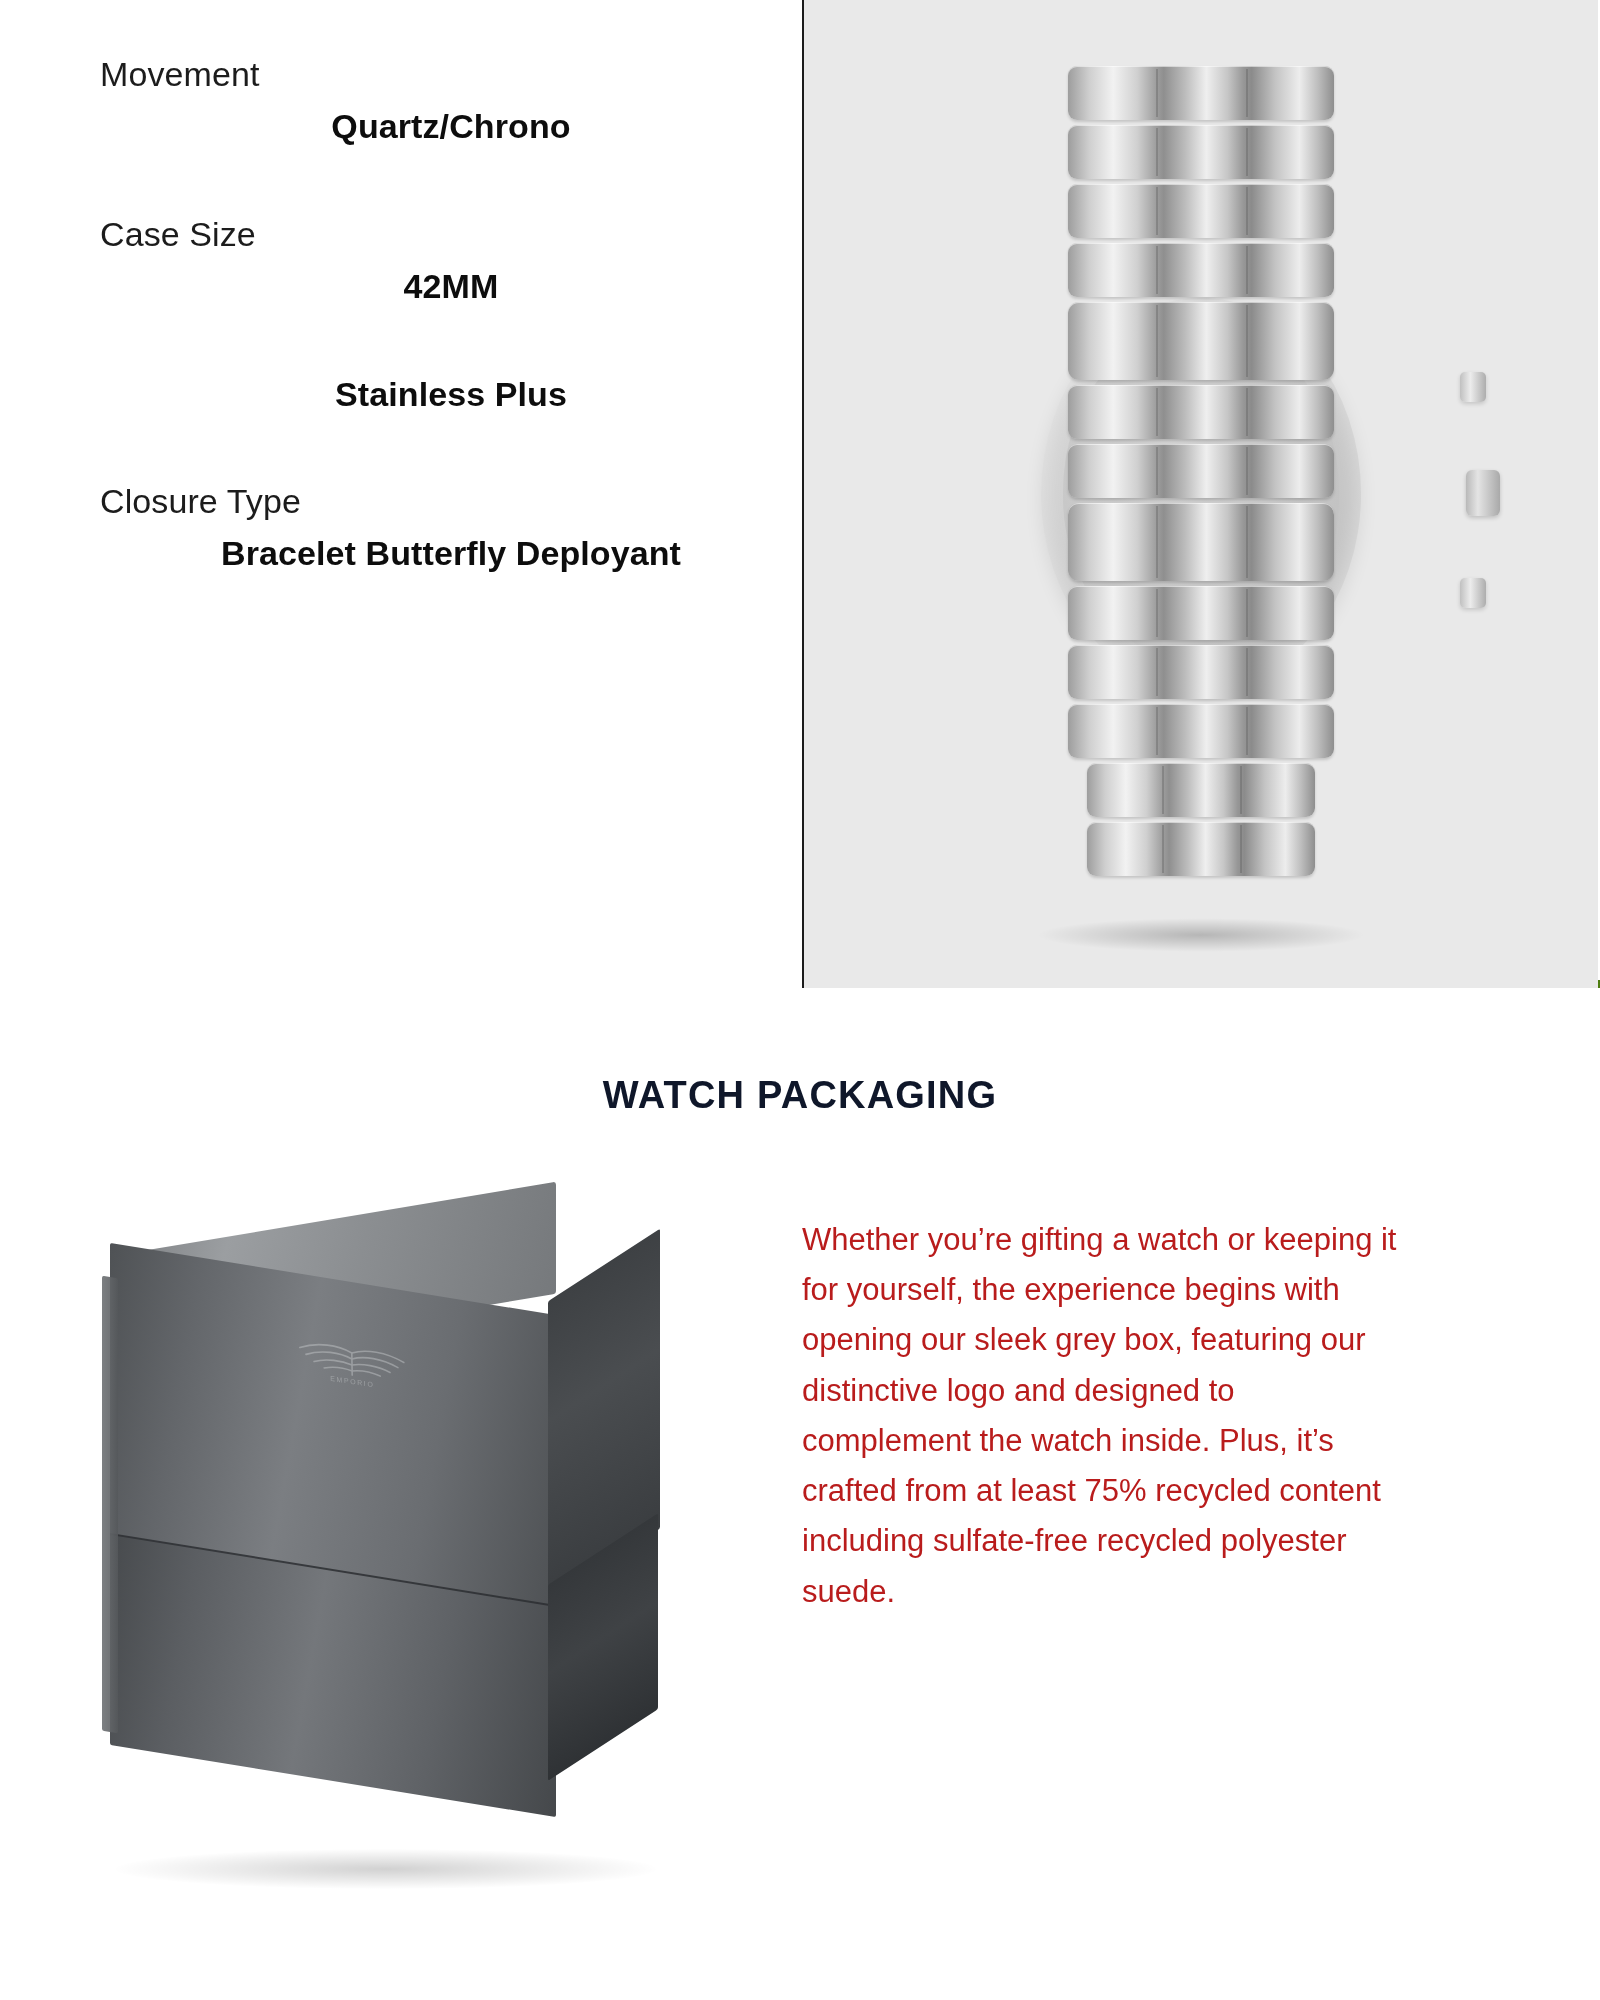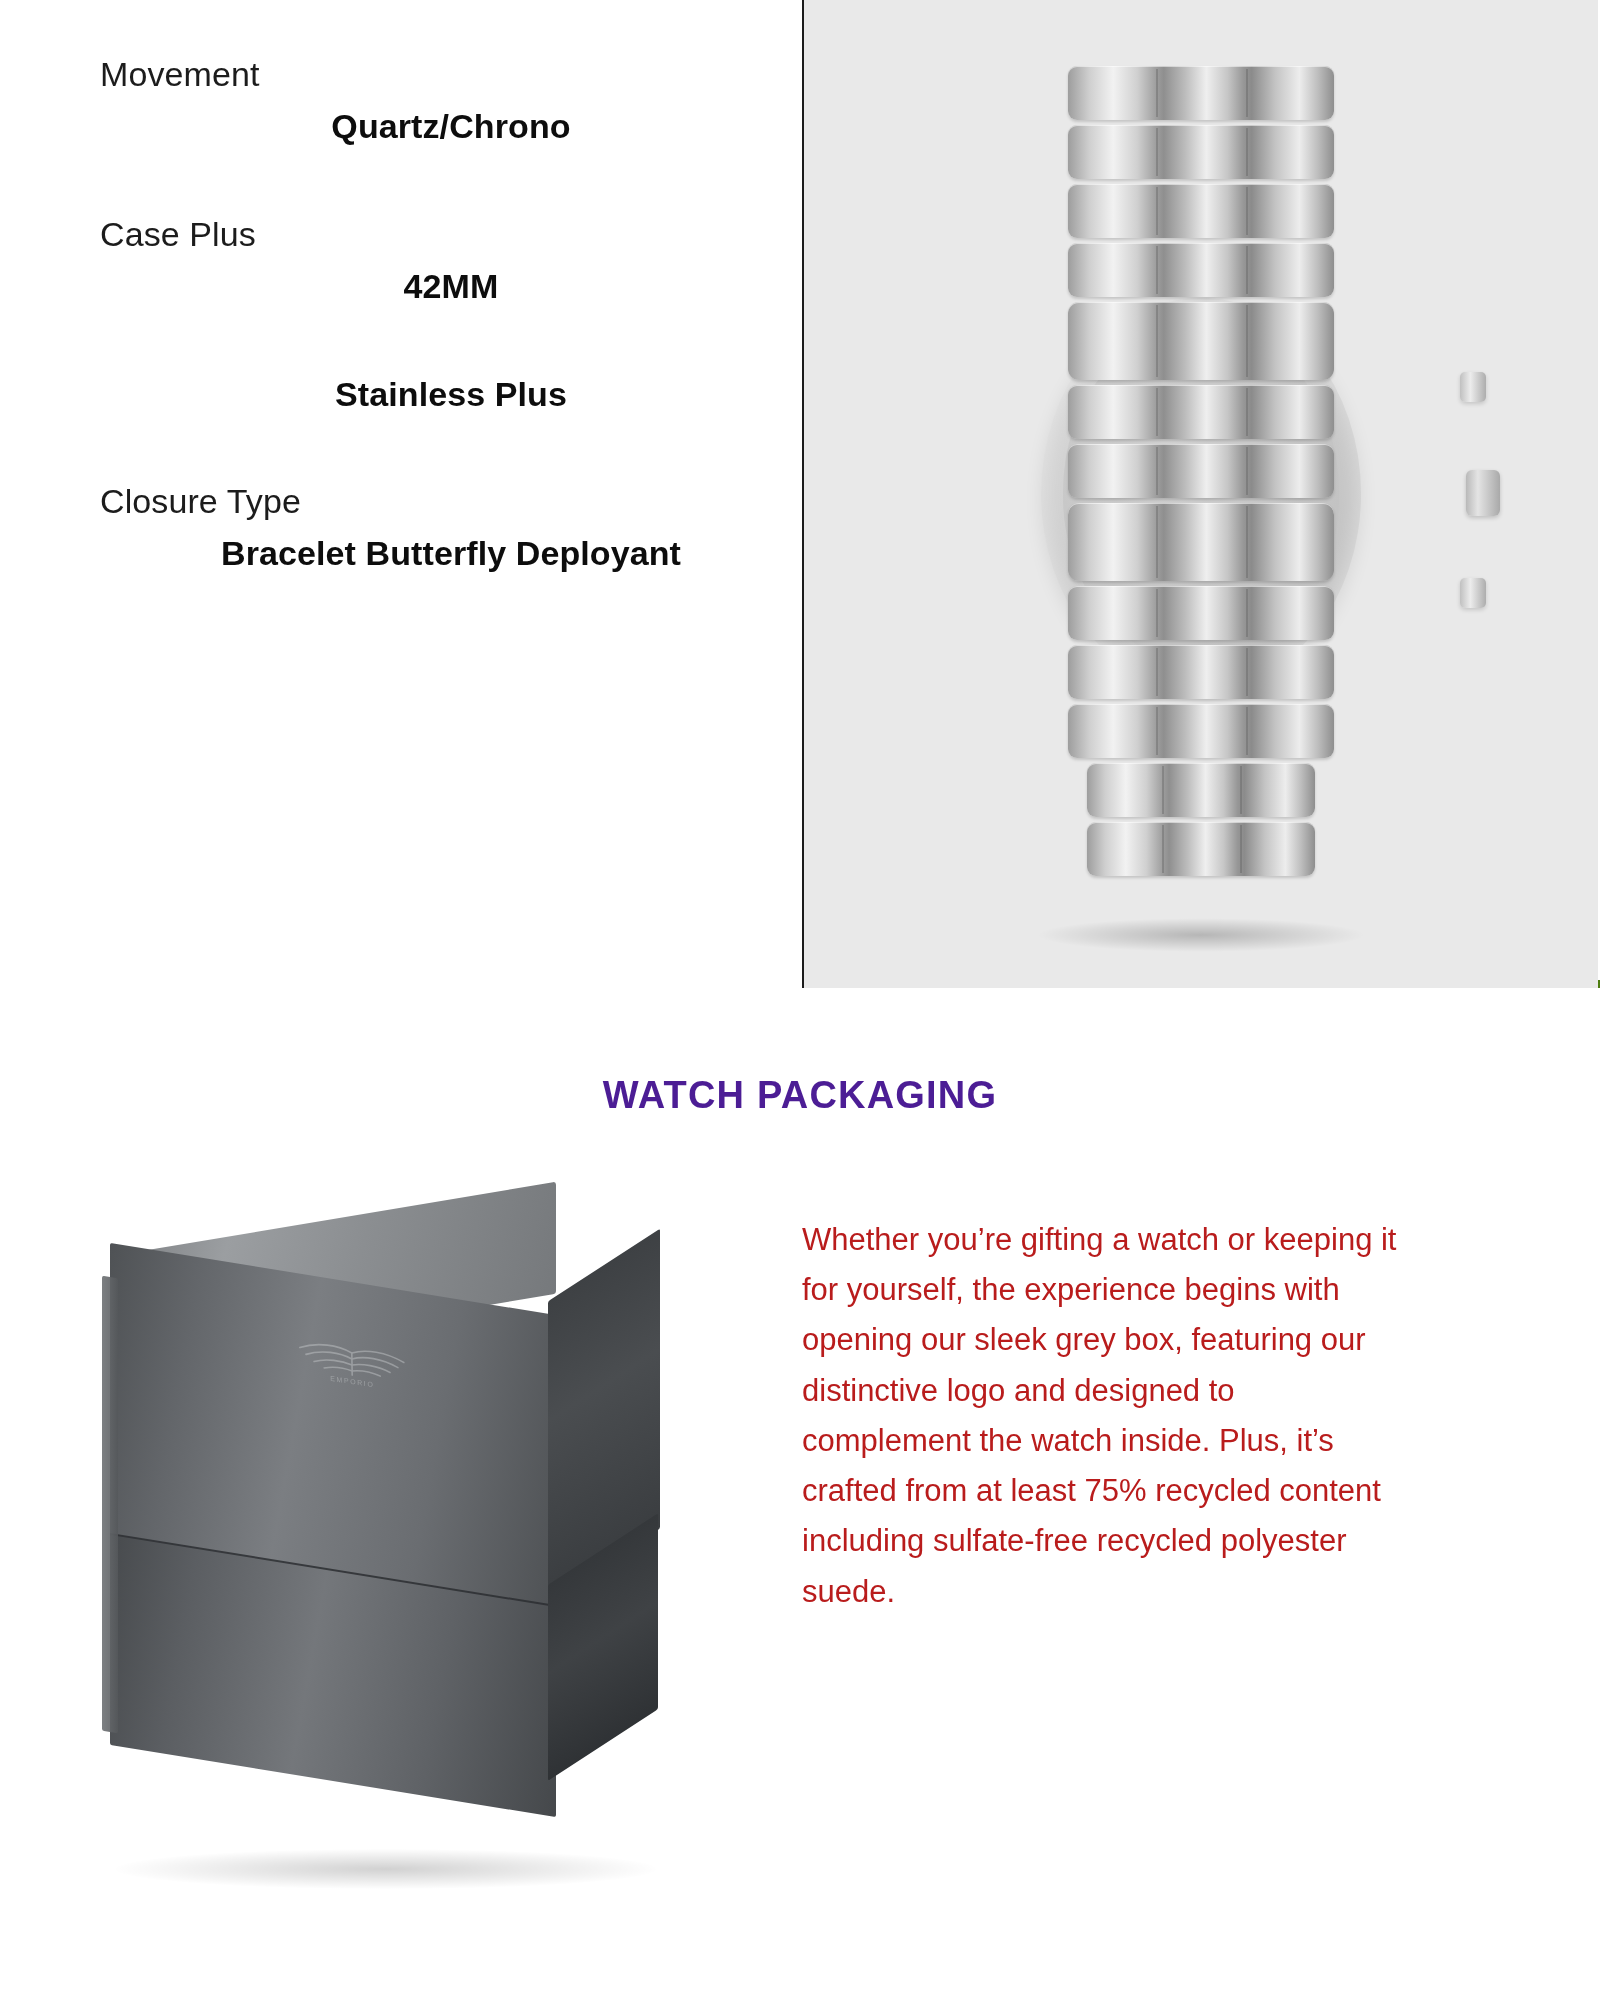--- a/index.html
+++ b/index.html
@@ -330,7 +330,7 @@
       </div>
 
       <div class="spec-row">
-        <div class="spec-label">Case Plus</div>
+        <div class="spec-label">Case Size</div>
         <div class="spec-value">42MM</div>
       </div>
 

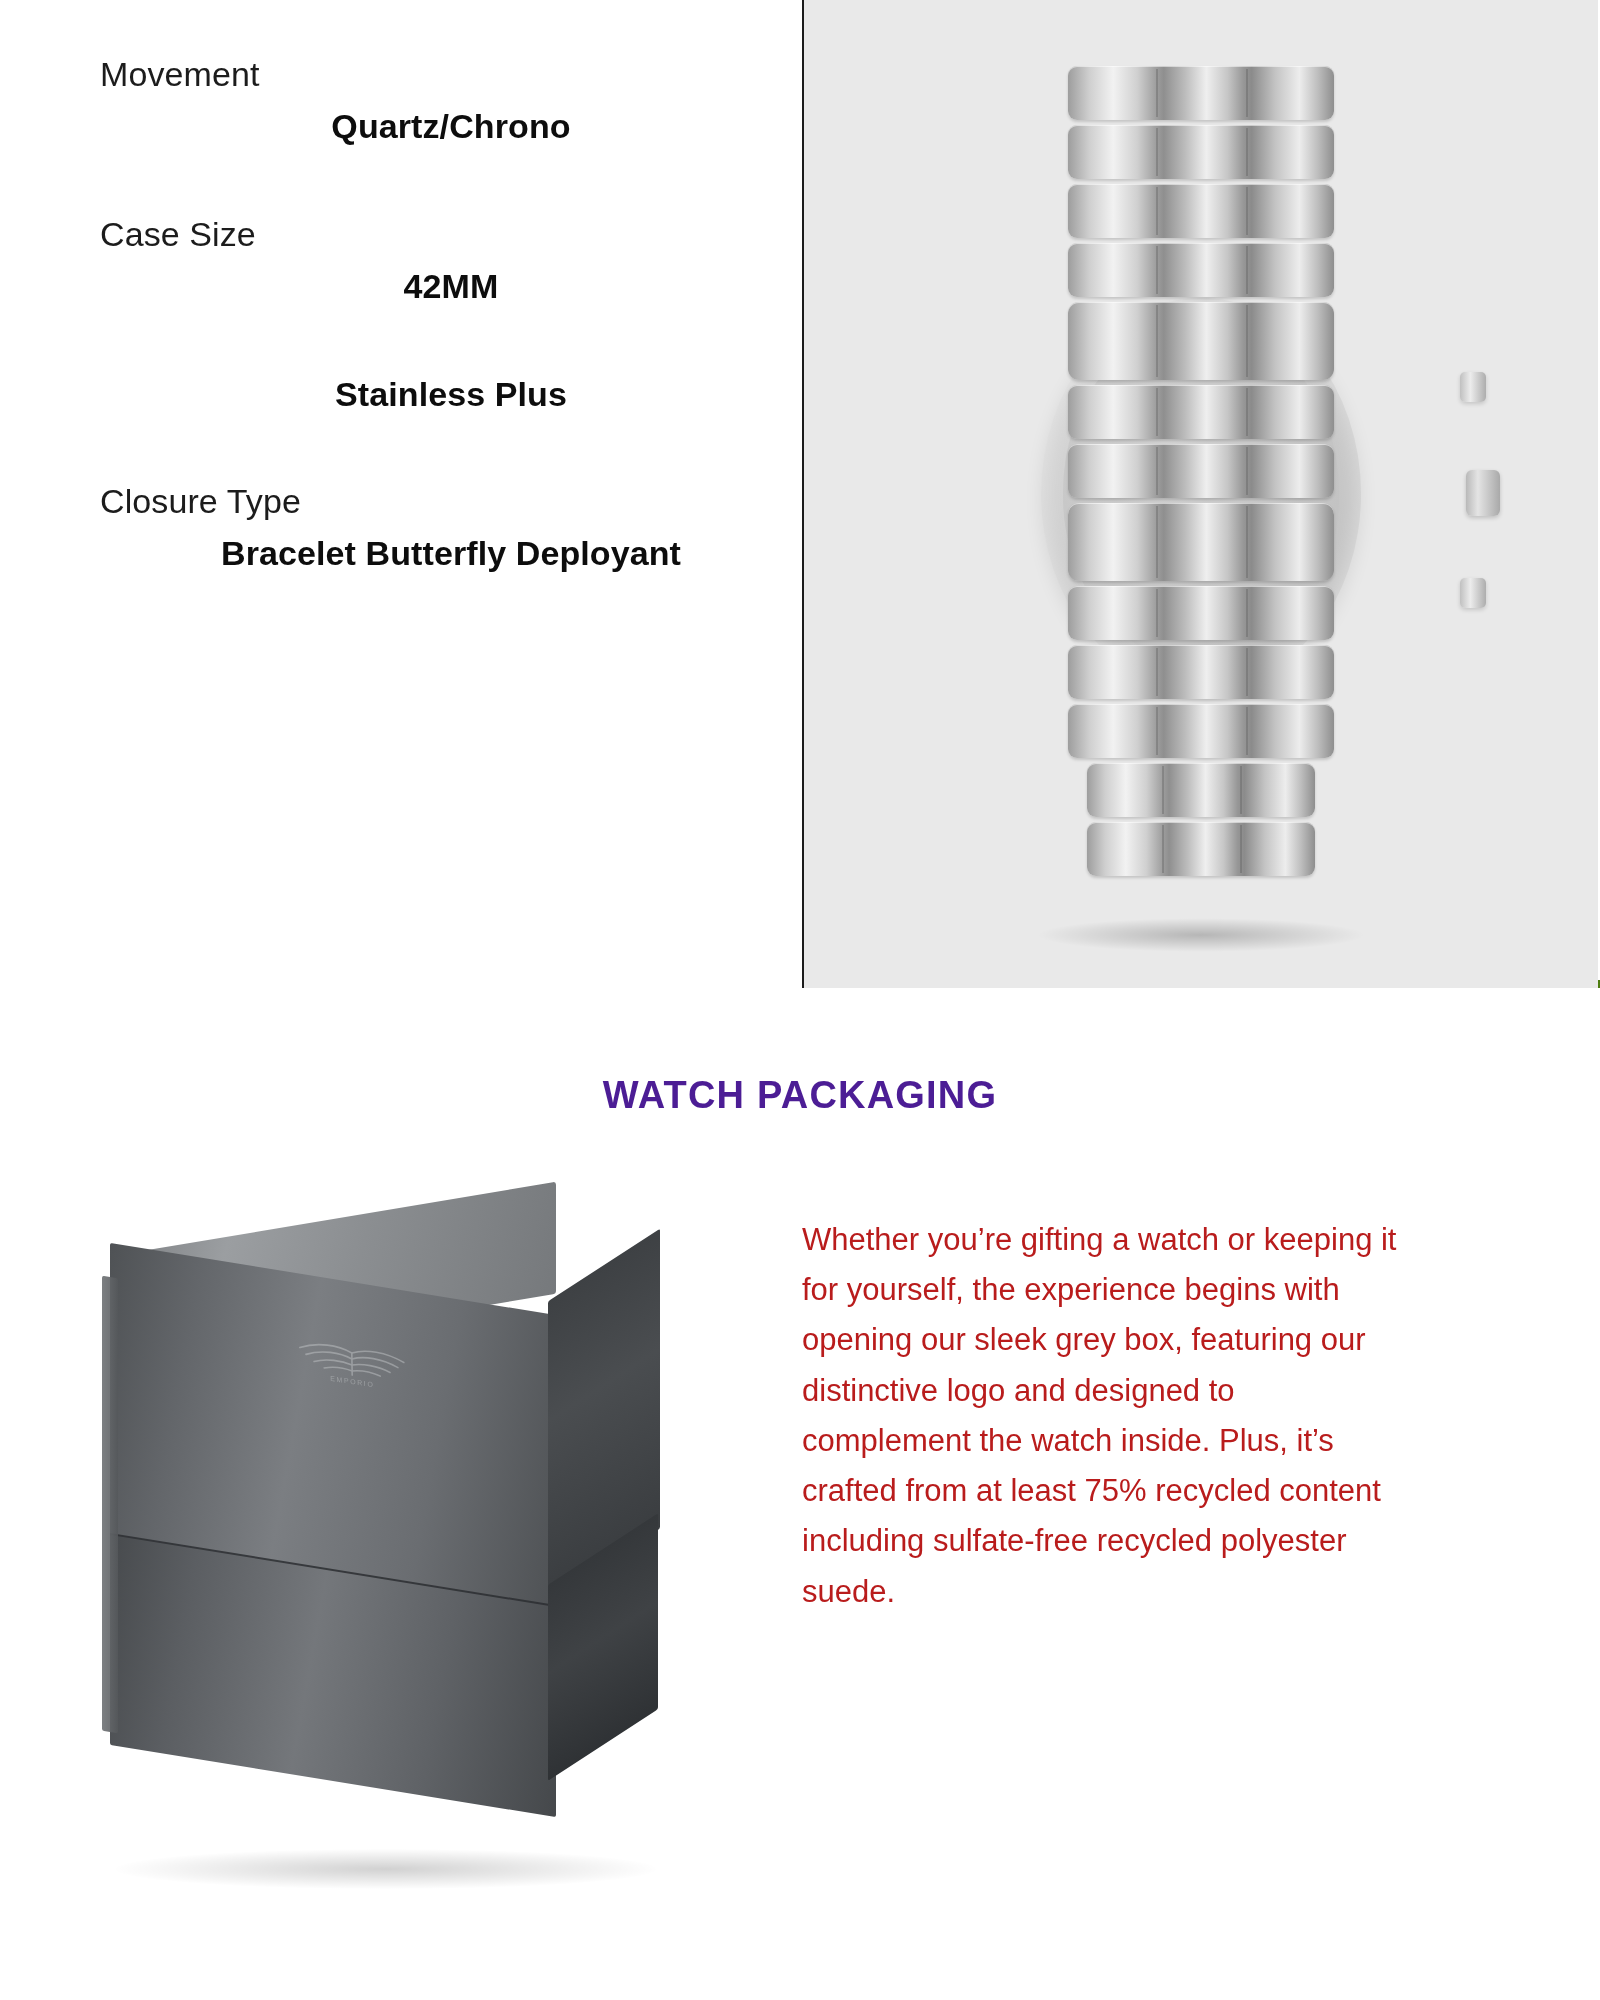--- a/index.html
+++ b/index.html
@@ -191,7 +191,7 @@
     font-size: 38px;
     font-weight: 700;
     letter-spacing: 1.2px;
-    color: #4c1d95;
+    color: #0f172a;
     padding-top: 86px;
   }
 

